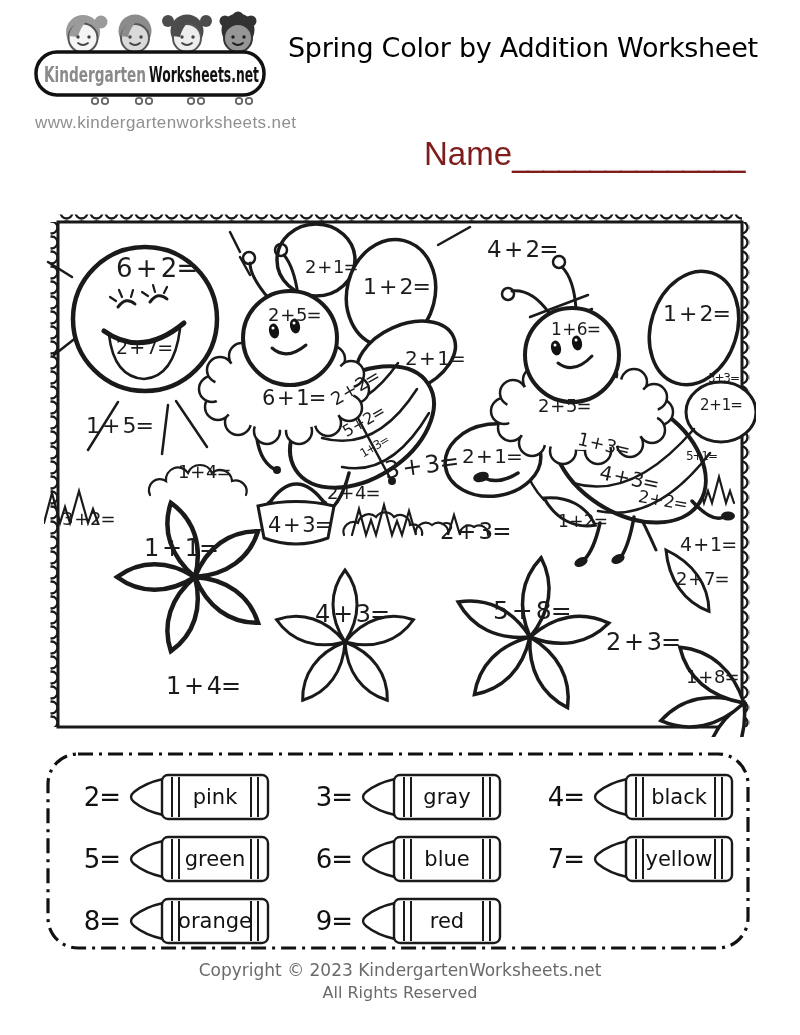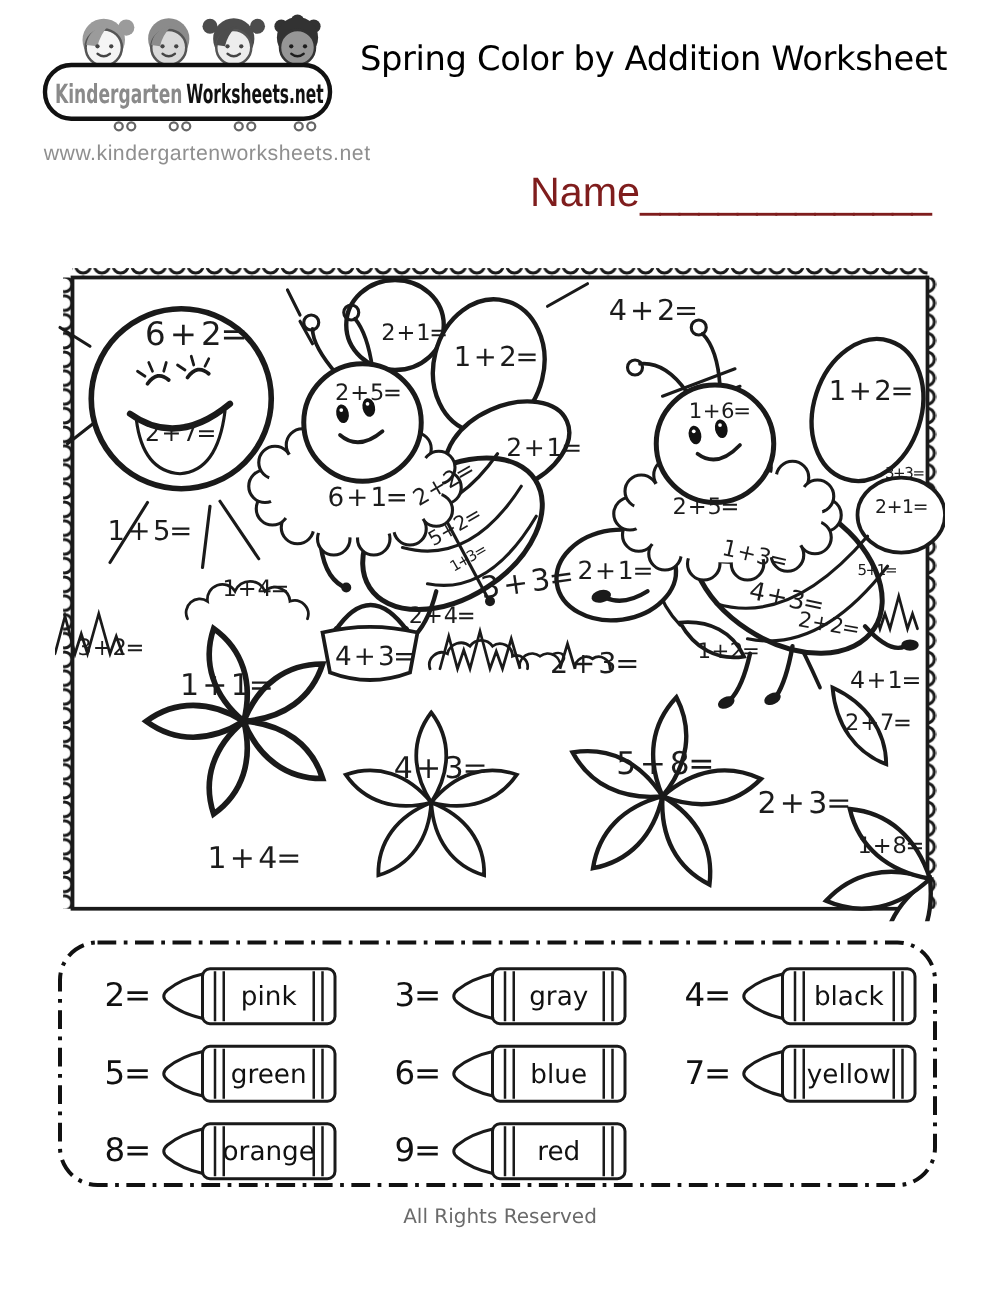--- a/index.html
+++ b/index.html
@@ -449,6 +449,7 @@
 </div>
 
 <div class="footer">
+  <div class="l1">Copyright © 2023 KindergartenWorksheets.net</div>
   <div class="l2">All Rights Reserved</div>
 </div>
 

